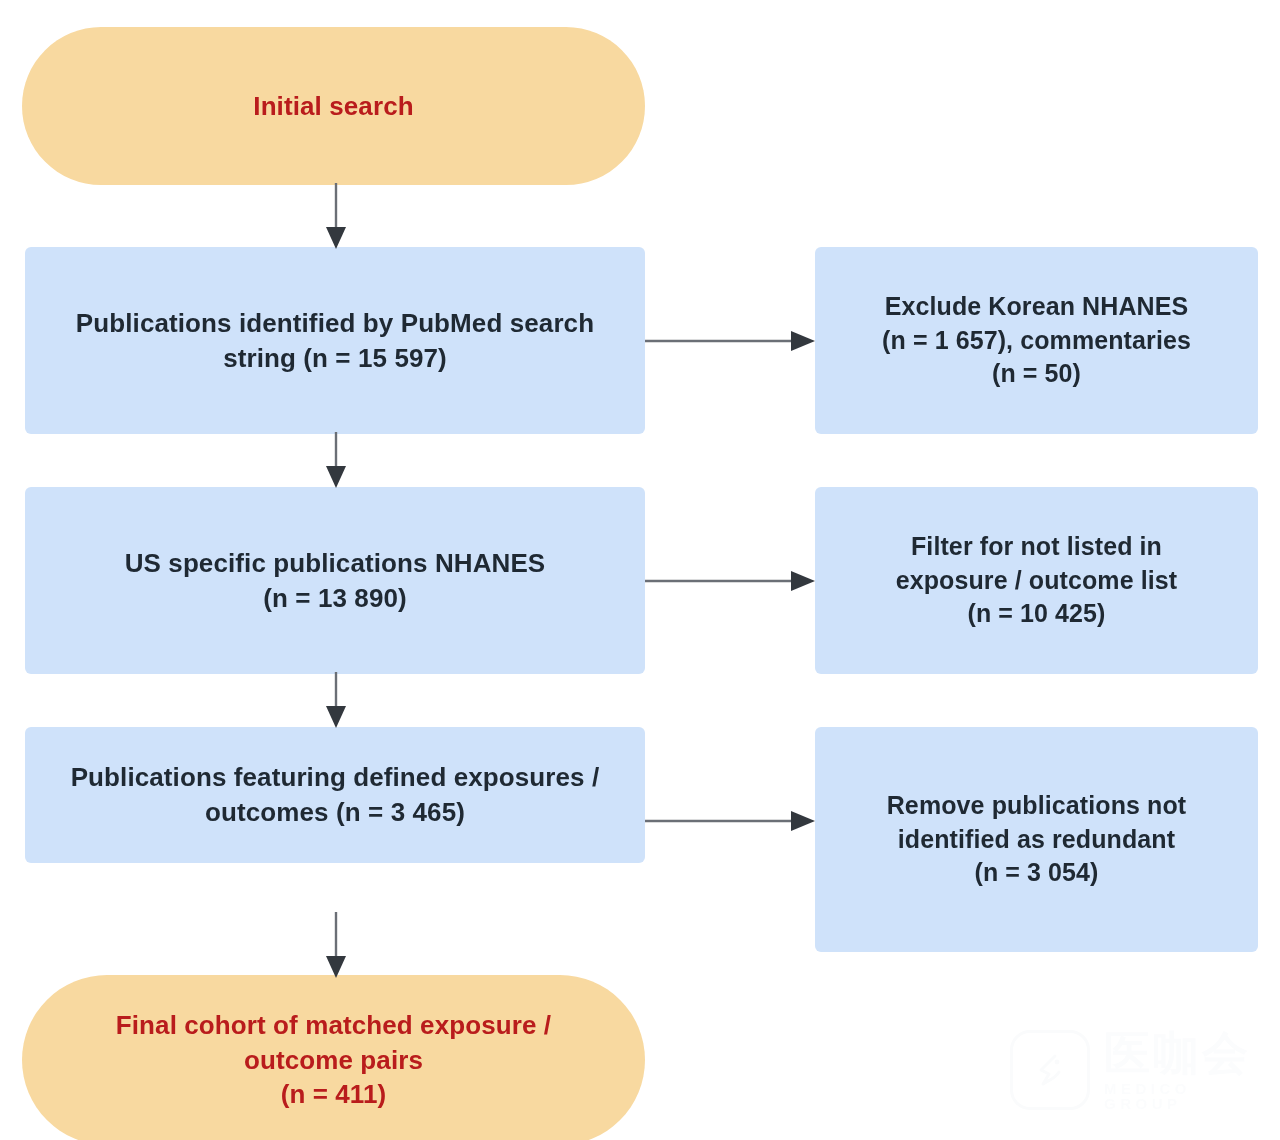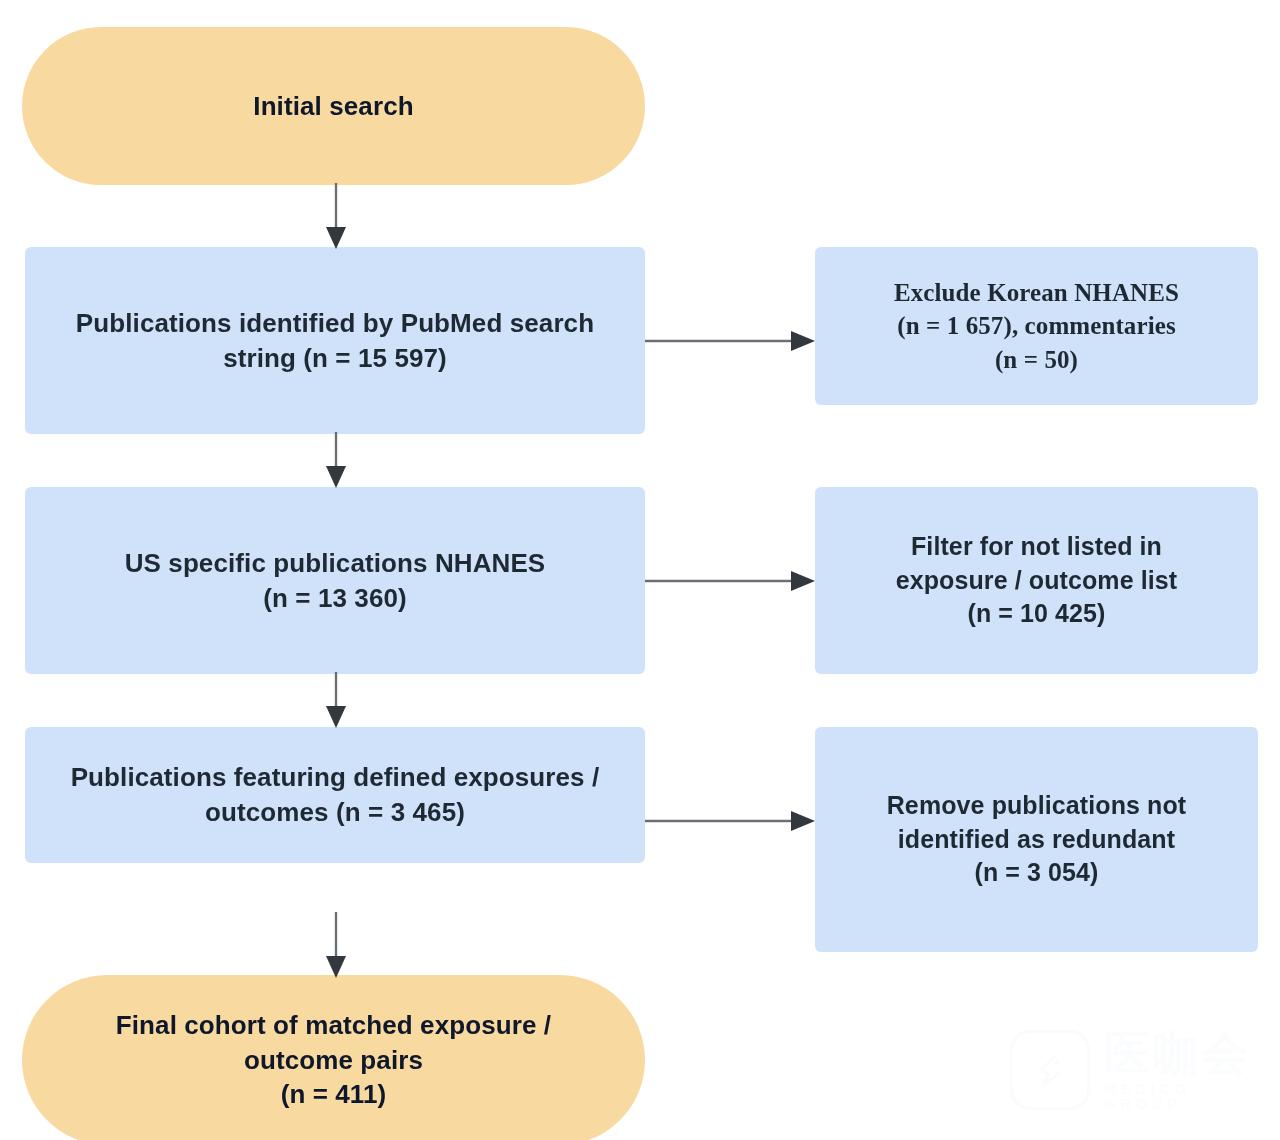--- a/index.html
+++ b/index.html
@@ -36,7 +36,7 @@
   .node.terminal {
     background: #f8d9a0;
     border-radius: 999px;
-    color: #0f172a;
+    color: #b91c1c;
     font-weight: 700;
   }
   .node.process {

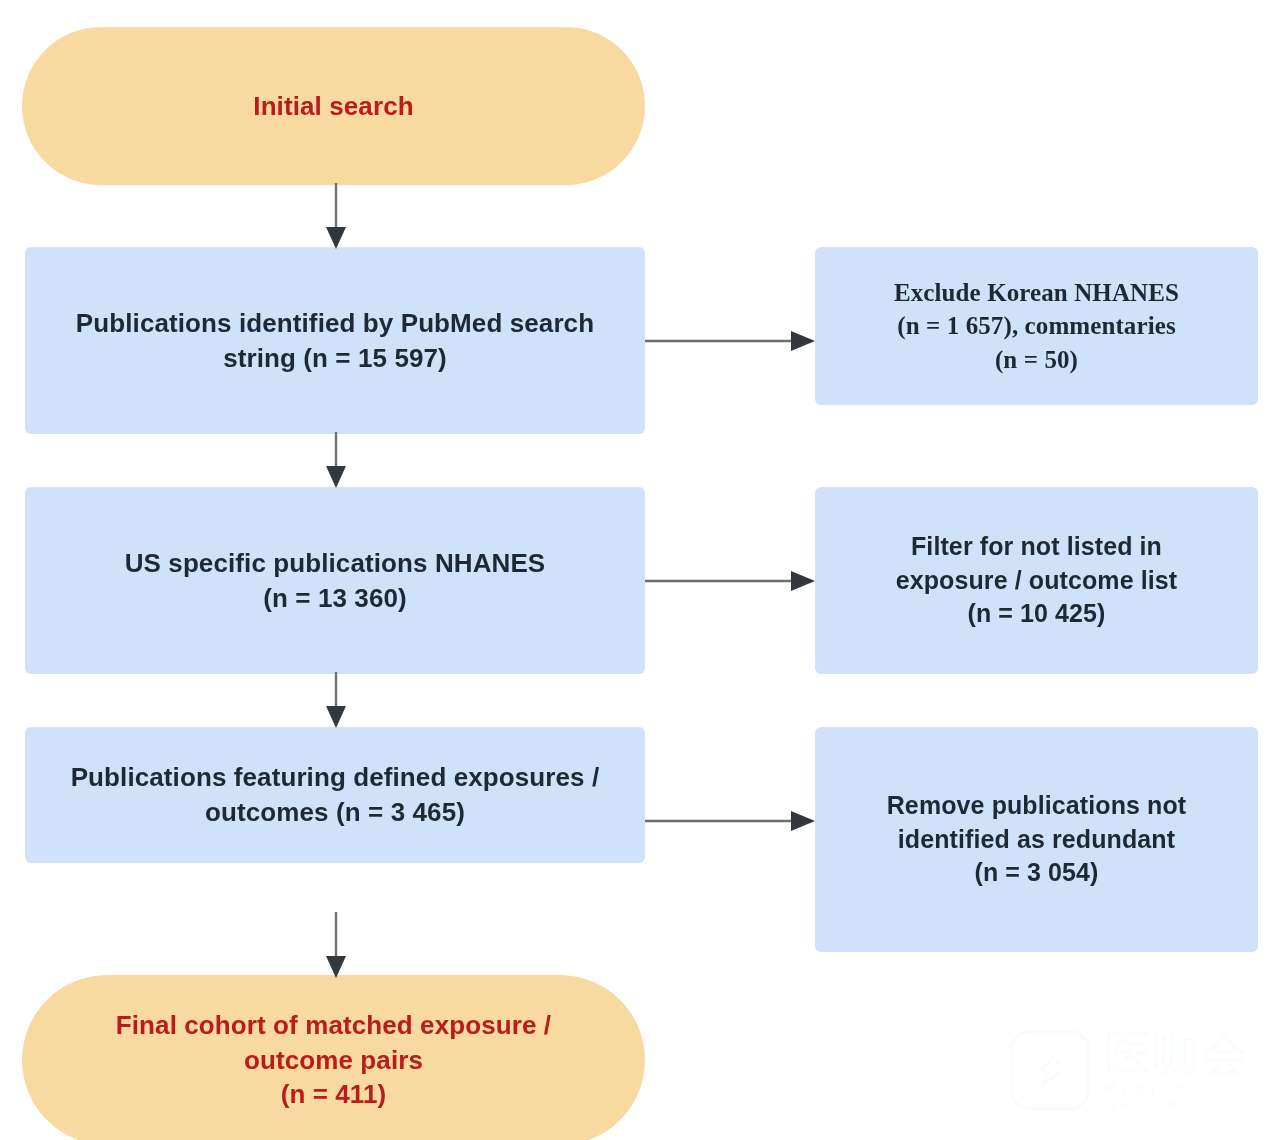--- a/index.html
+++ b/index.html
@@ -119,7 +119,7 @@
   <div class="node process" style="left:25px; top:247px; width:620px; height:187px;">Publications identified by PubMed search
 string (n = 15 597)</div>
 
-  <div class="node side" style="left:815px; top:247px; width:443px; height:158px;font-family:Liberation Serif, serif;">Exclude Korean NHANES
+  <div class="node side" style="left:815px; top:247px; width:443px; height:187px;">Exclude Korean NHANES
 (n = 1 657), commentaries
 (n = 50)</div>
 

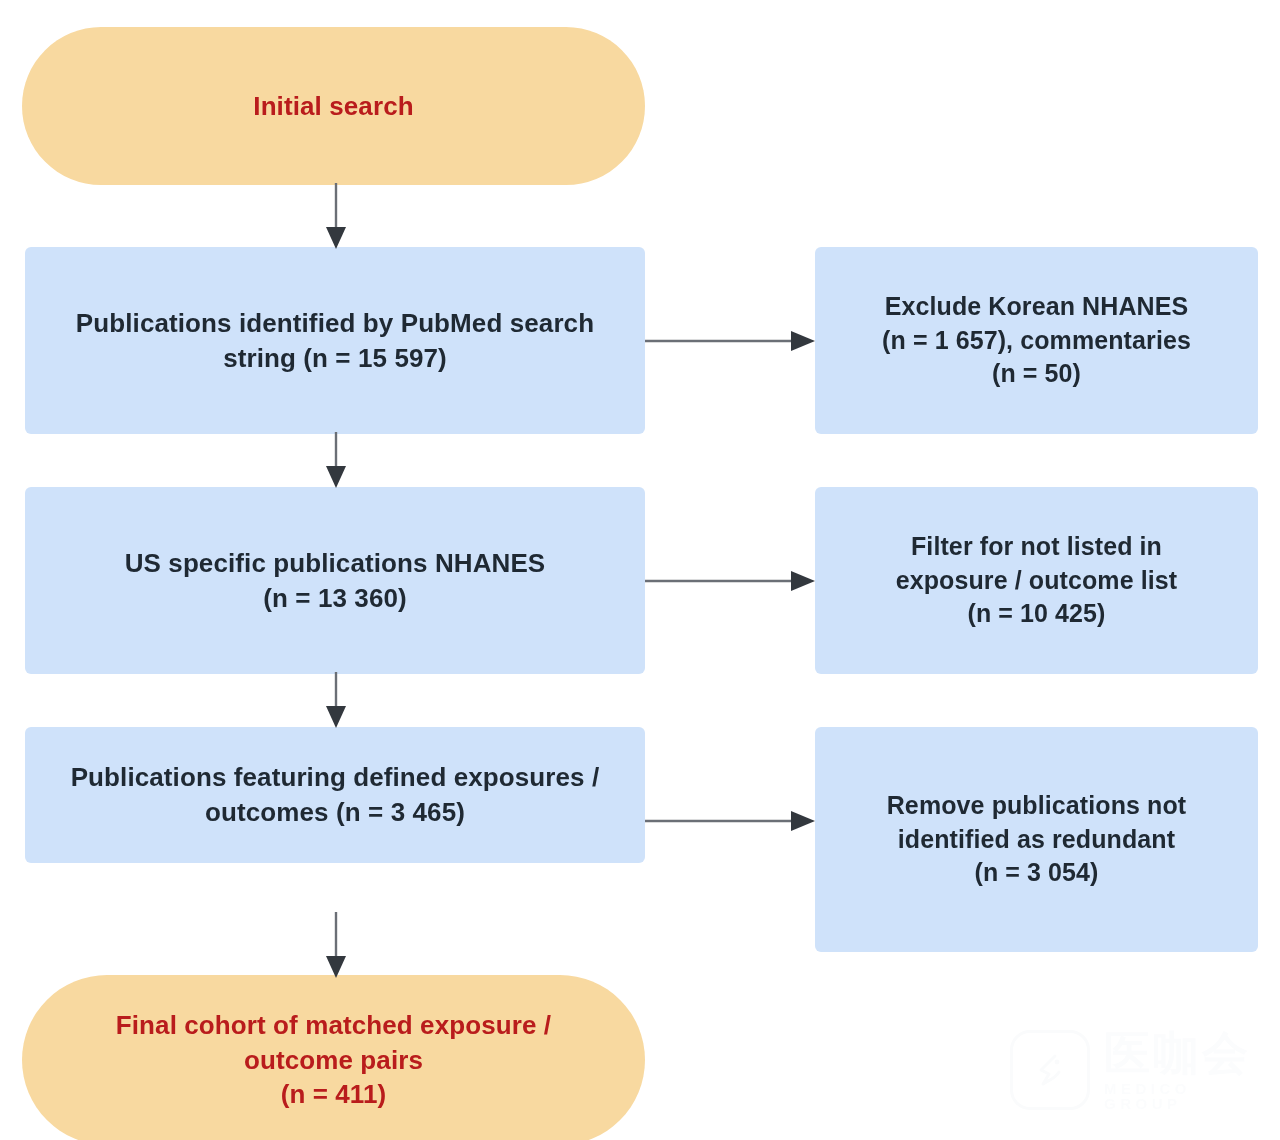--- a/index.html
+++ b/index.html
@@ -124,7 +124,7 @@
 (n = 50)</div>
 
   <div class="node process" style="left:25px; top:487px; width:620px; height:187px;">US specific publications NHANES
-(n = 13 360)</div>
+(n = 13 890)</div>
 
   <div class="node side" style="left:815px; top:487px; width:443px; height:187px;">Filter for not listed in
 exposure / outcome list

